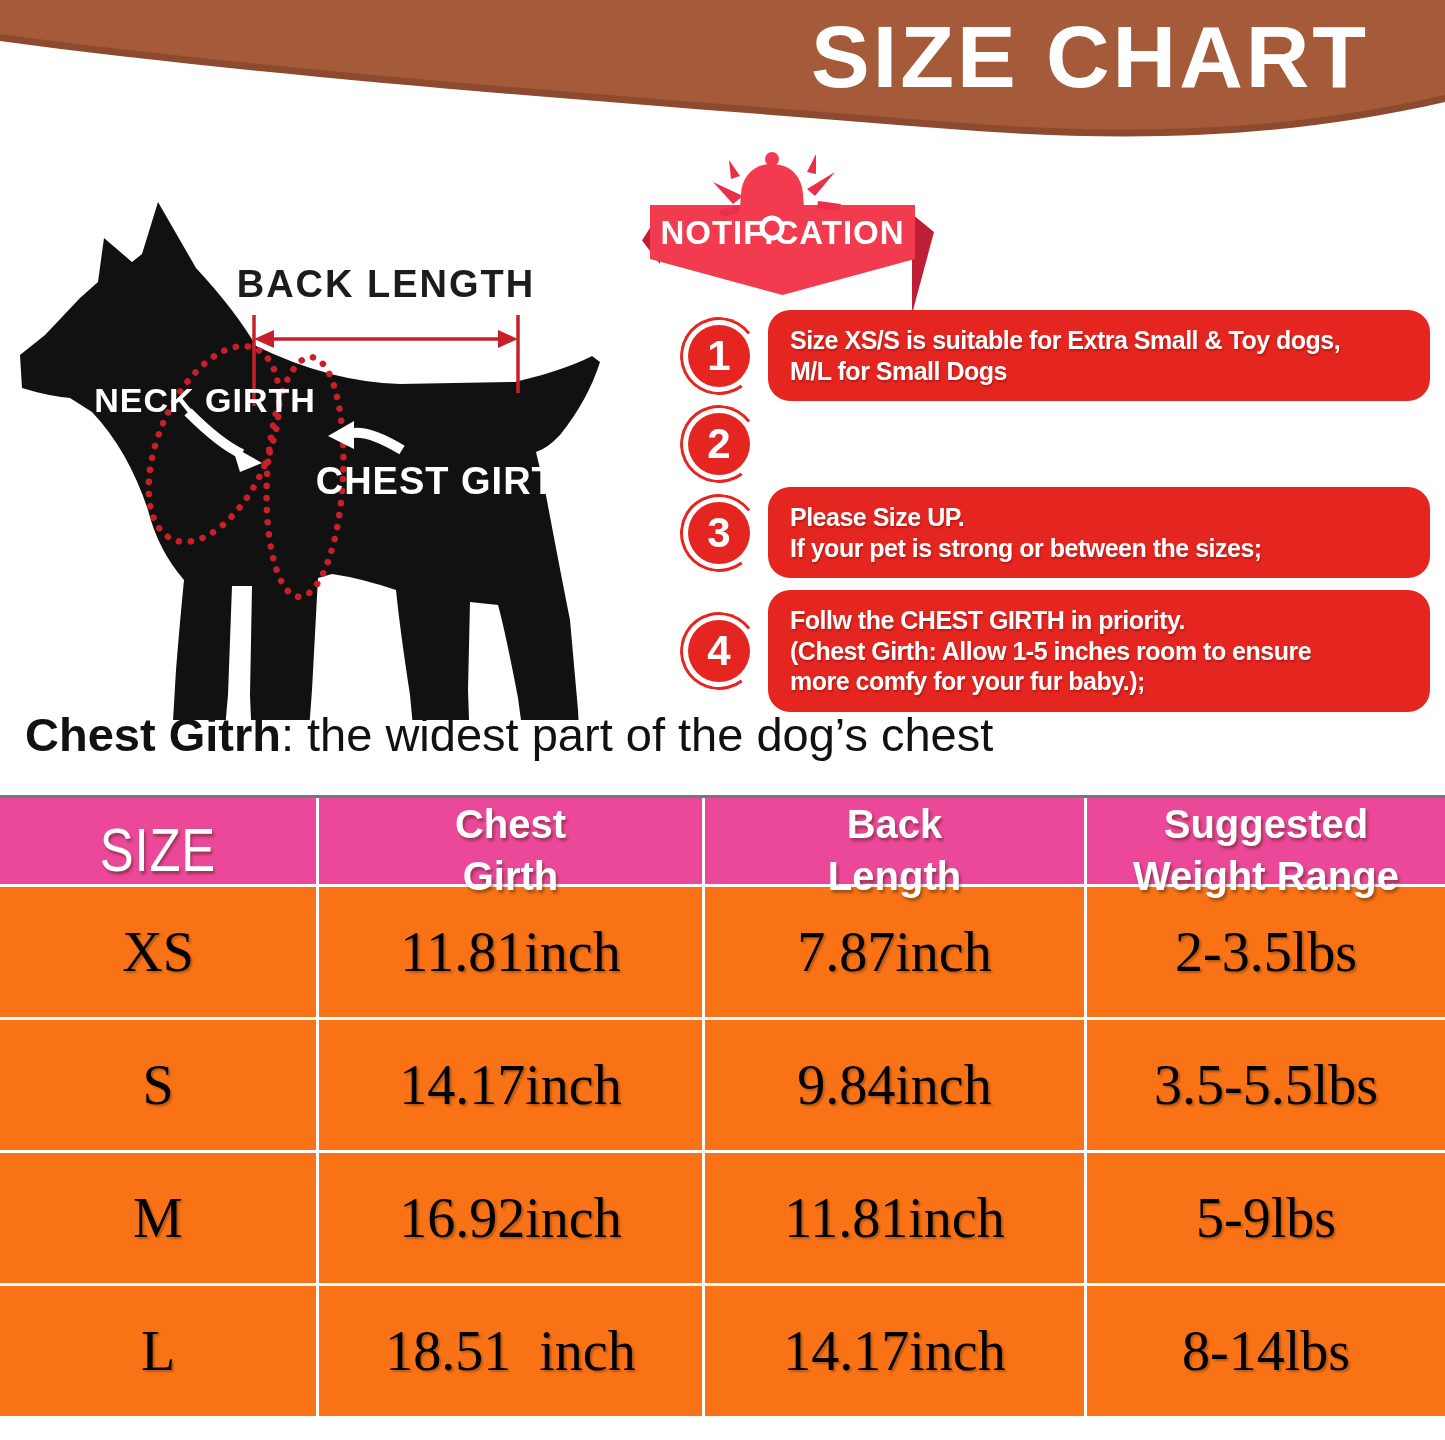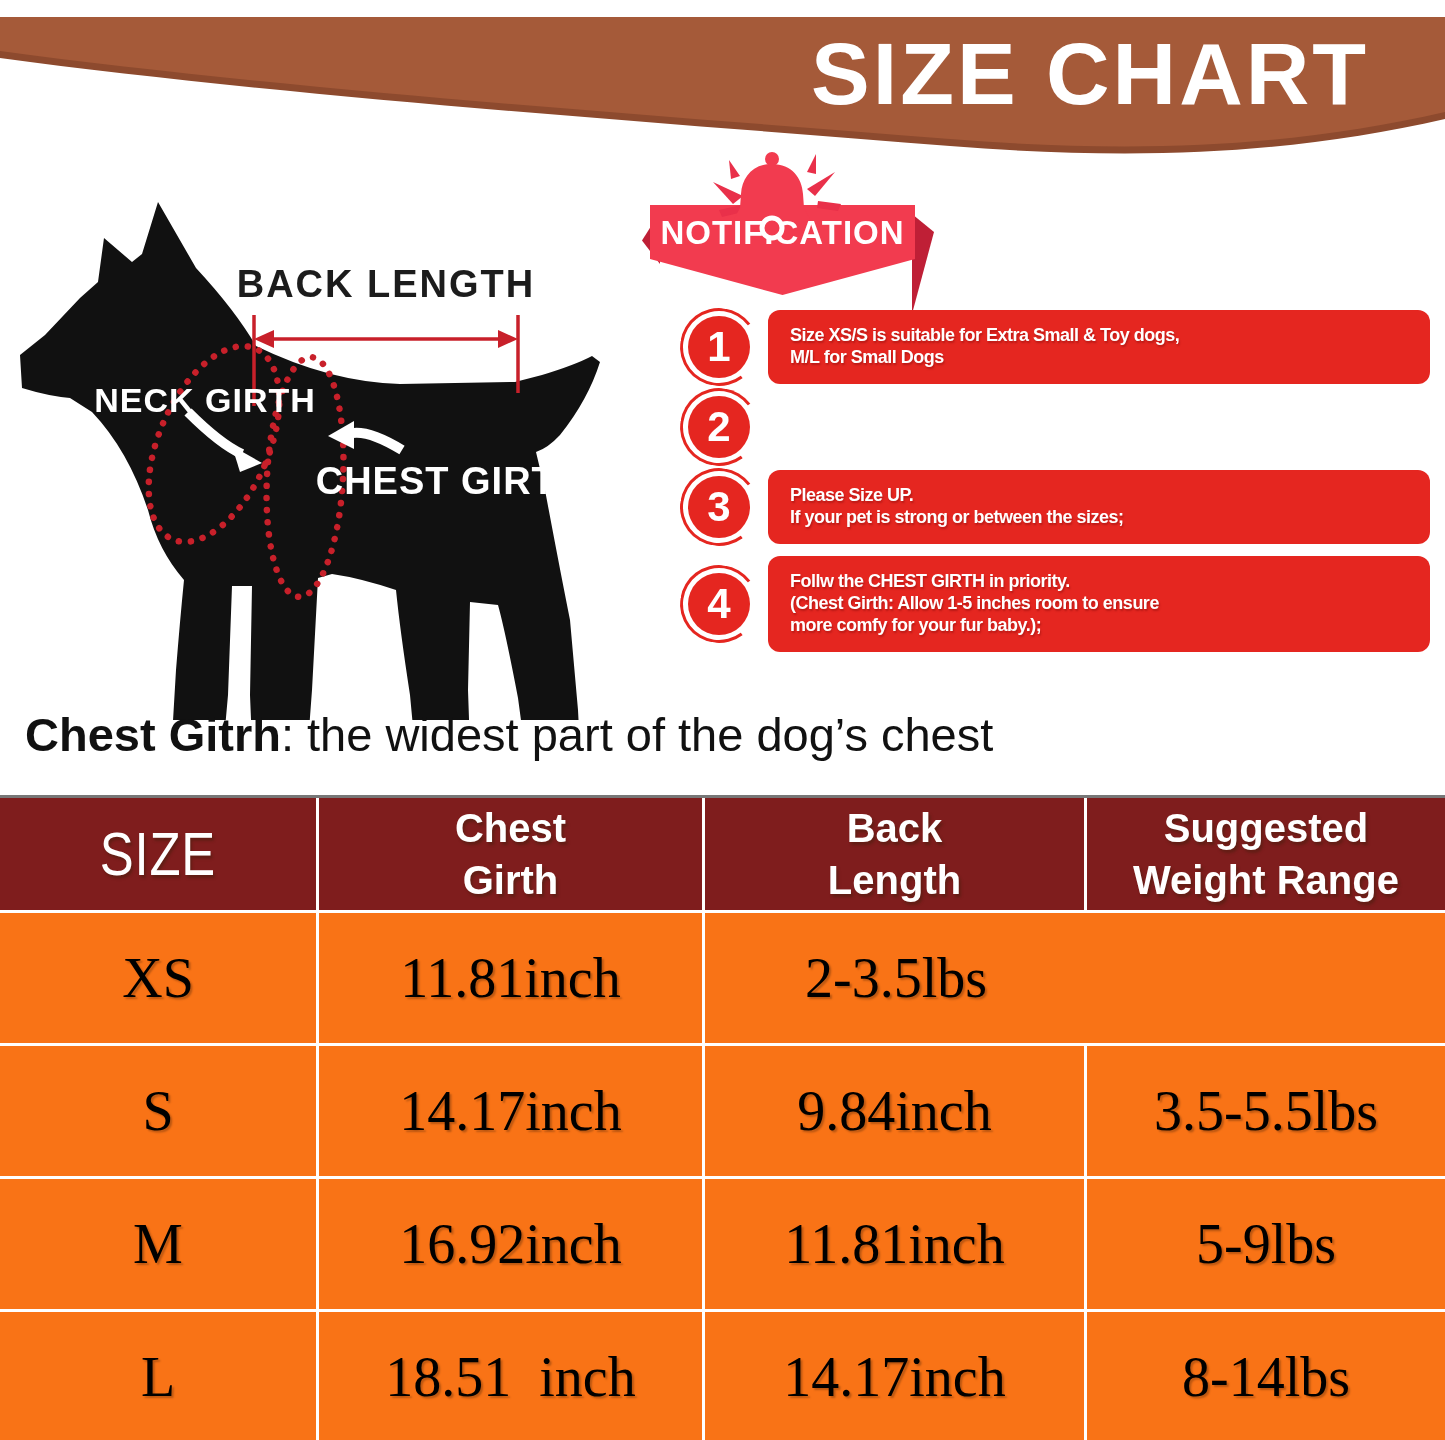--- a/index.html
+++ b/index.html
@@ -7,7 +7,7 @@
         font-family:"Liberation Sans",sans-serif;}
 
   
-  .banner{position:absolute;left:0;top:17px;width:1445px;height:160px;}
+  .banner{position:absolute;left:0;top:0;width:1445px;height:160px;}
   .banner svg{display:block;}
   .page-title{position:absolute;left:740px;top:6px;width:700px;text-align:center;
               color:#fff;font-size:88px;font-weight:700;letter-spacing:3px;}

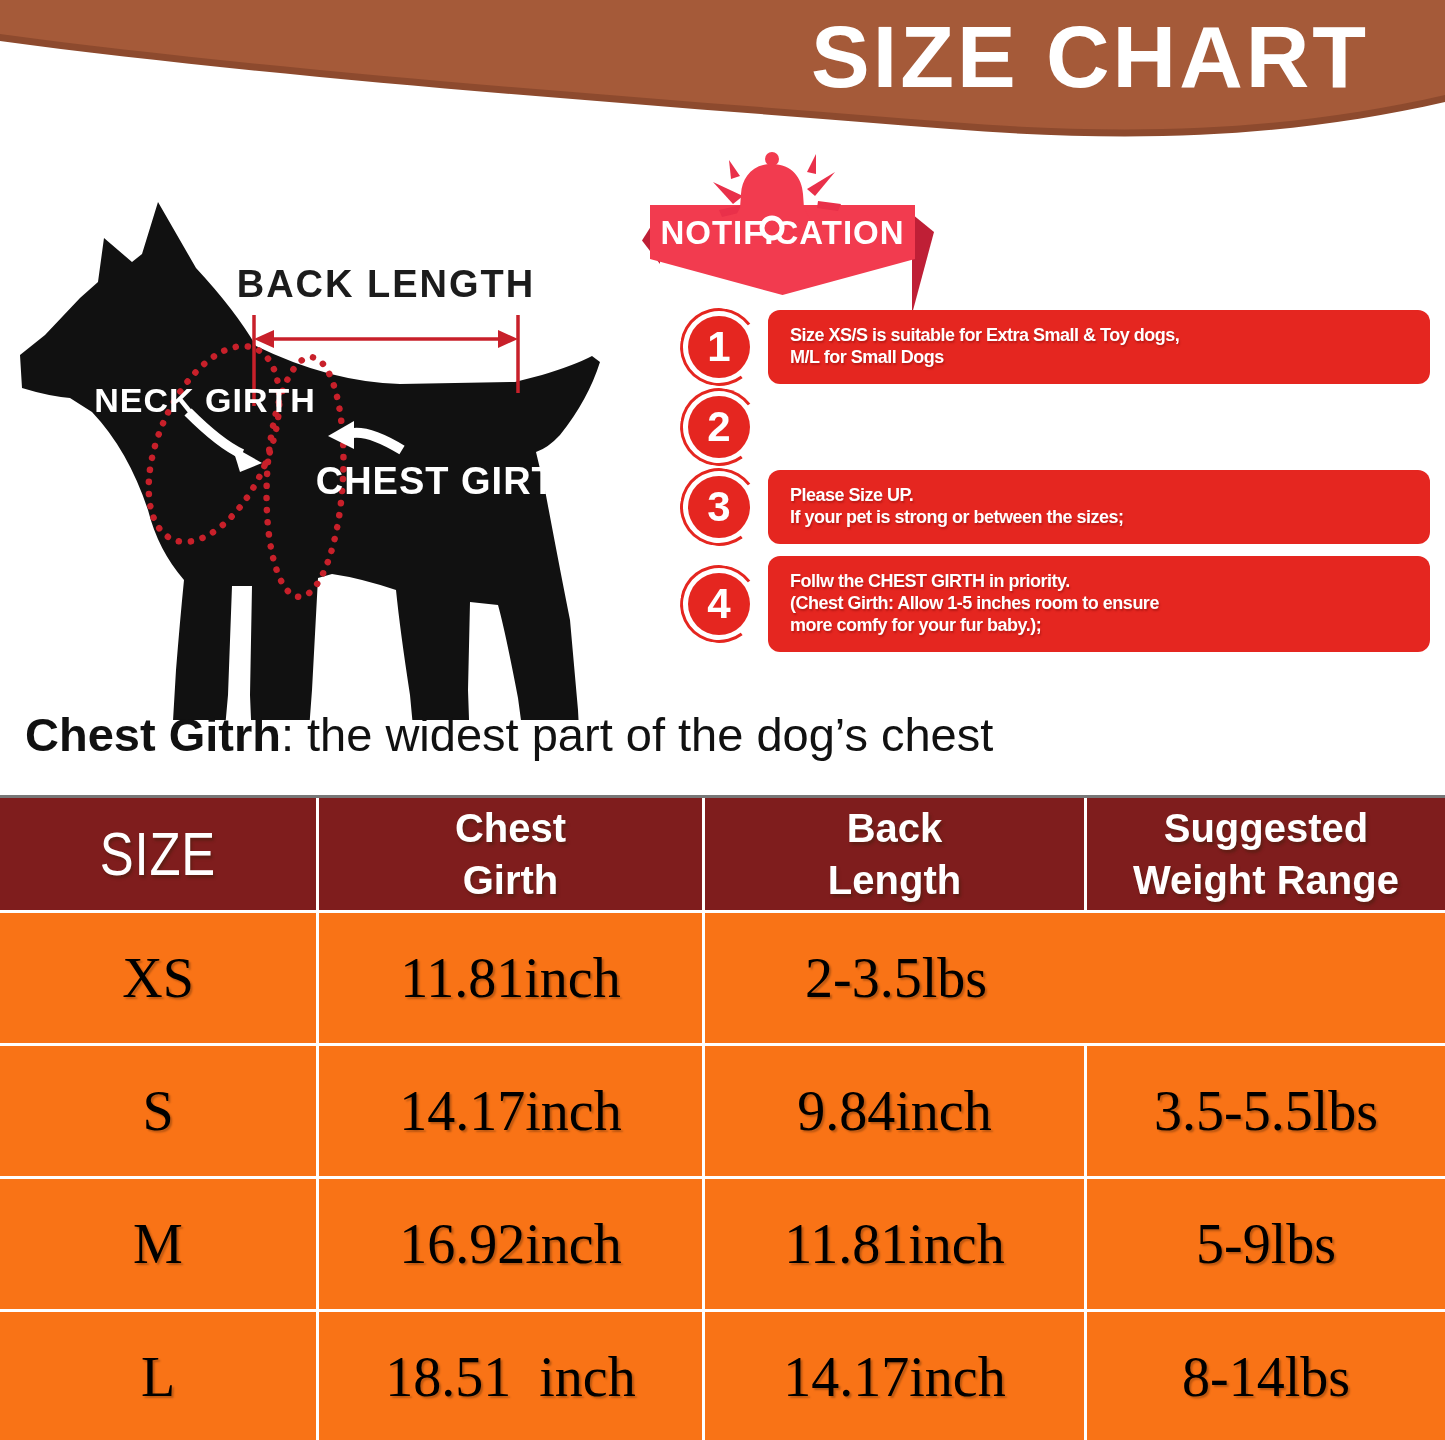--- a/index.html
+++ b/index.html
@@ -37,7 +37,7 @@
              border:3.5px solid #e52620;border-right-color:transparent;
              transform:rotate(8deg);}
   .notif-box{flex:1;margin-left:18px;margin-right:15px;background:#e52620;color:#fff;
-             border-radius:12px;padding:15px 14px 15px 22px;font-size:18px;font-weight:700;
+             border-radius:22px;padding:15px 14px 15px 22px;font-size:25px;font-weight:700;
              line-height:1.22;letter-spacing:-0.5px;white-space:pre-line;
              text-shadow:1px 2px 2px rgba(100,0,0,.35);}
 

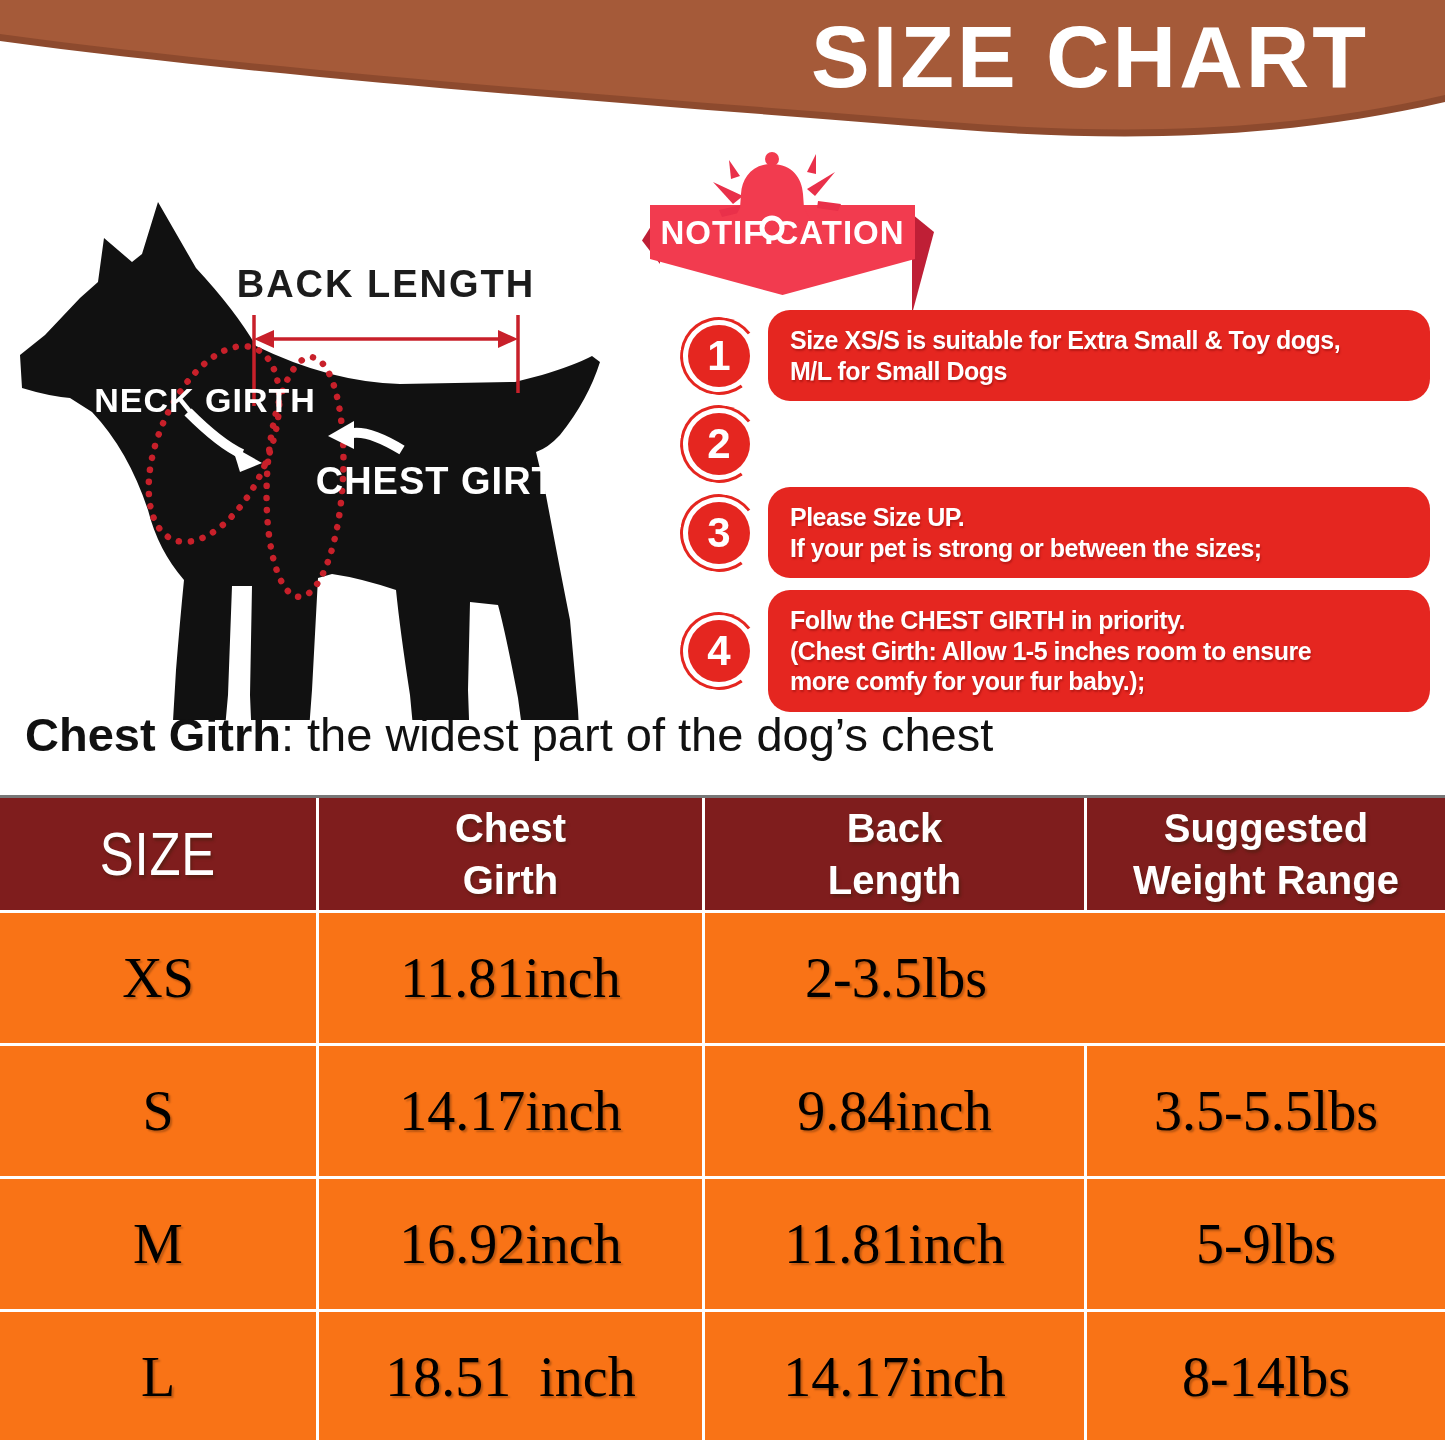--- a/index.html
+++ b/index.html
@@ -48,8 +48,8 @@
 
   
   .size-table{position:absolute;left:0;top:795px;width:1445px;border-top:3px solid #777;}
-  .thead{display:grid;grid-template-columns:319px 386px 382px 1fr;background:#7f1d1d;
-         height:112px;}
+  .thead{display:grid;grid-template-columns:319px 386px 382px 1fr;background:#ec4899;
+         height:86px;}
   .th{display:flex;align-items:center;justify-content:center;color:#fff;
       border-right:3px solid #fff;white-space:pre-line;text-align:center;
       font-size:40px;font-weight:700;line-height:1.3;

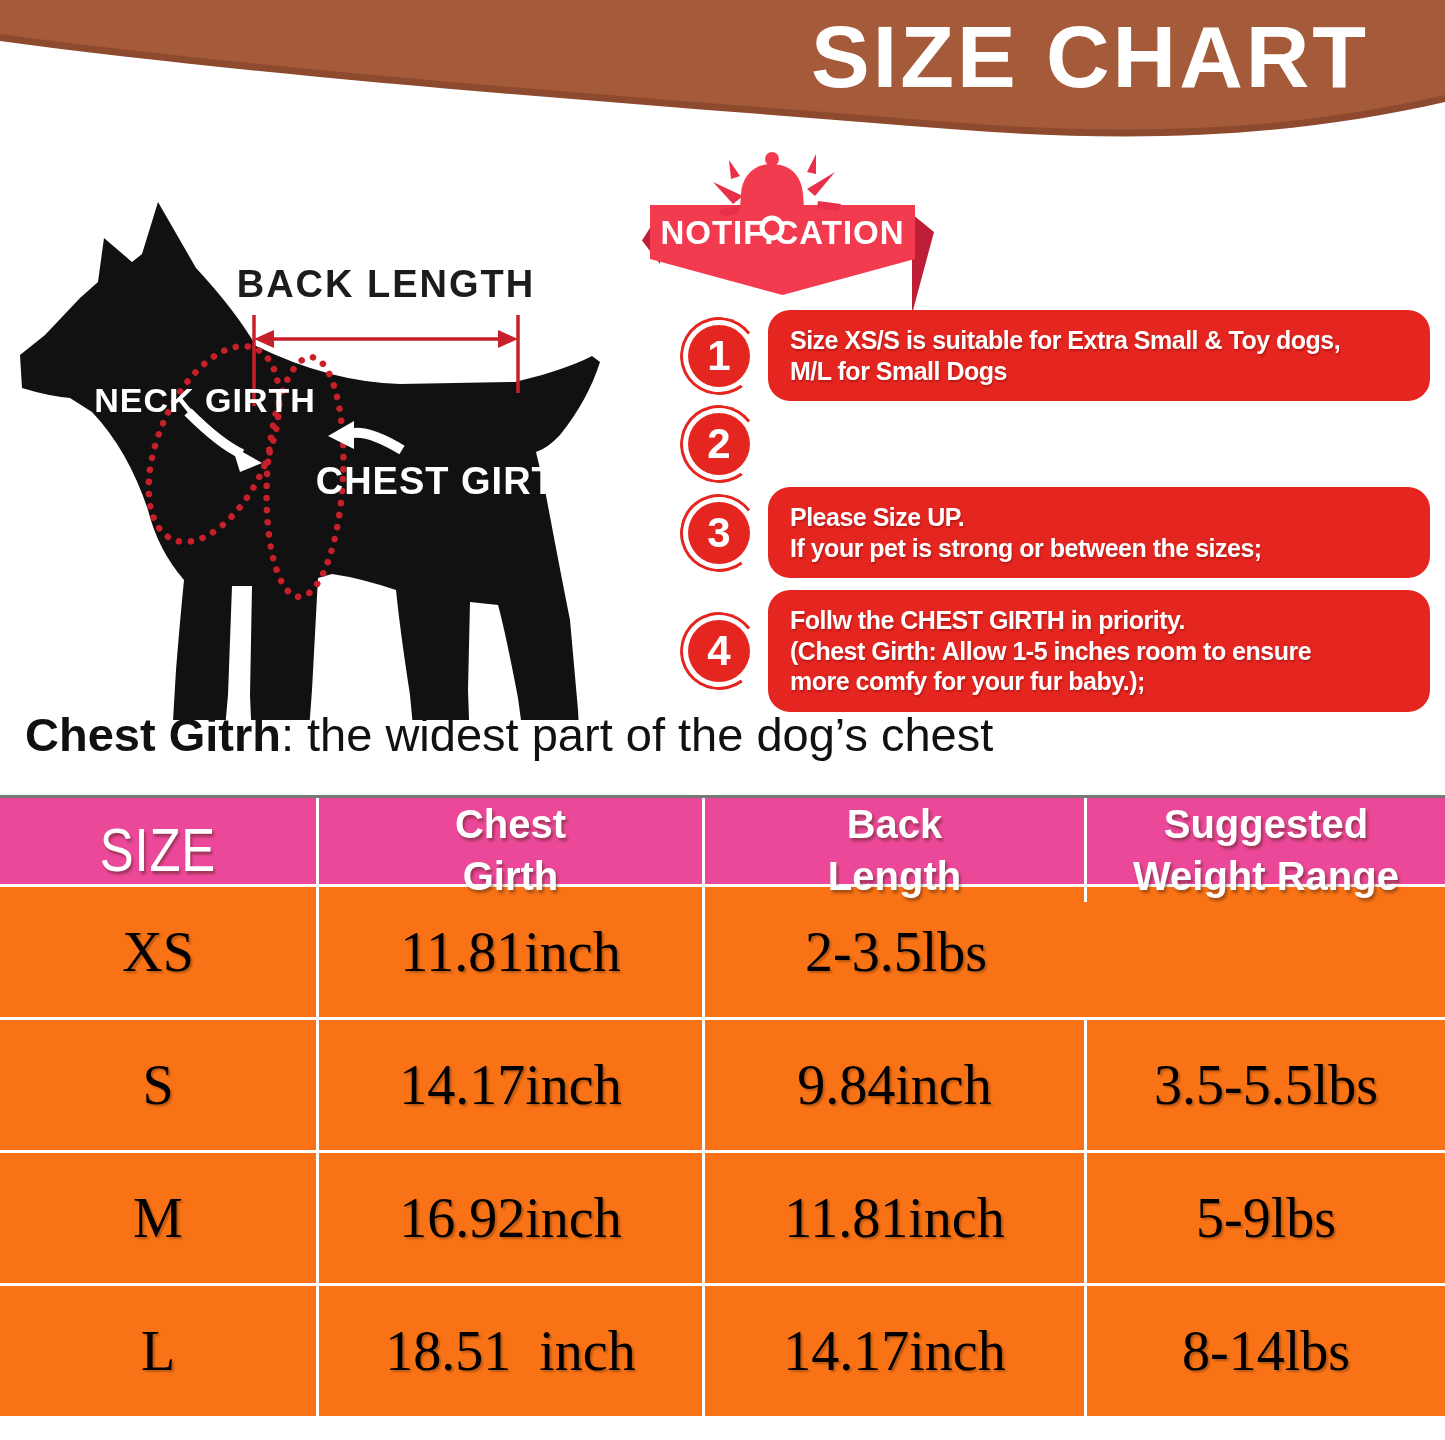--- a/index.html
+++ b/index.html
@@ -178,6 +178,7 @@
     <div class="trow">
       <div class="td">XS</div>
       <div class="td">11.81inch</div>
+      <div class="td">7.87inch</div>
       <div class="td">2-3.5lbs</div>
     </div>
     <div class="trow">

